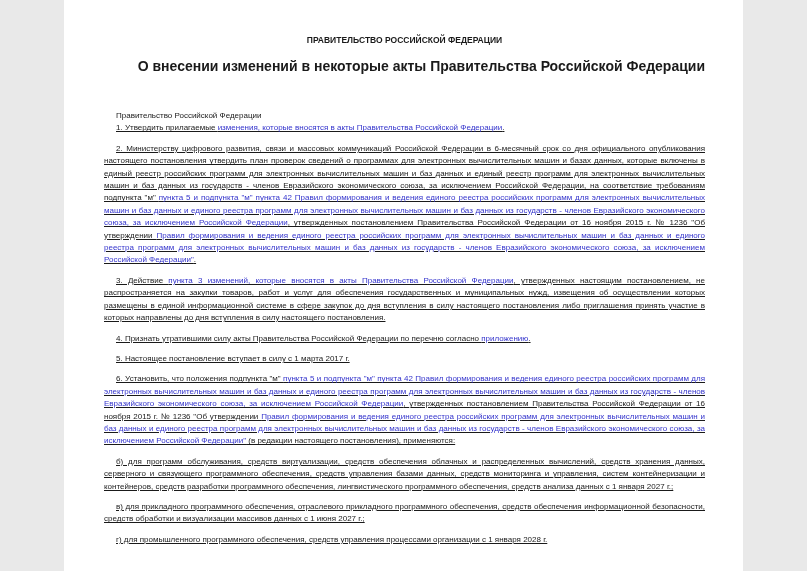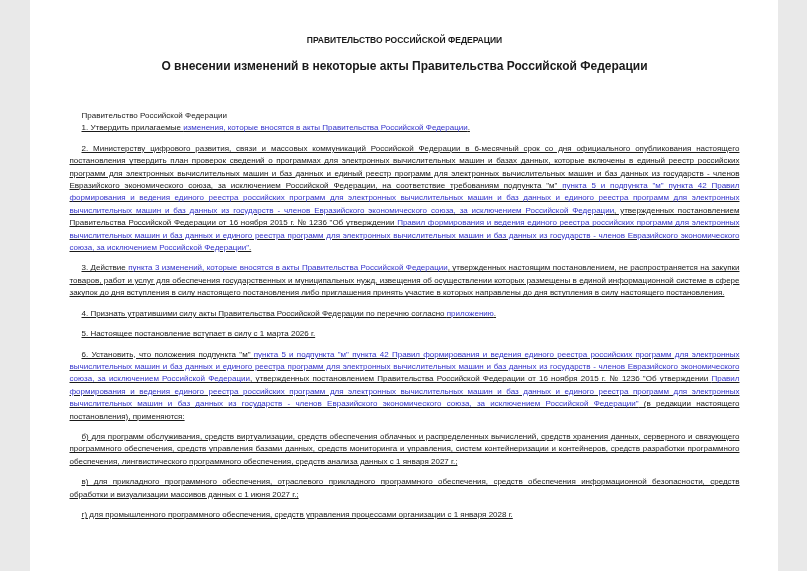--- a/index.html
+++ b/index.html
@@ -9,7 +9,7 @@
   }
   .page {
     position: relative;
-    width: 748px;
+    width: 679px;
     height: 571px;
     margin: 0 auto;
     background: var(--page-bg, #ffffff);

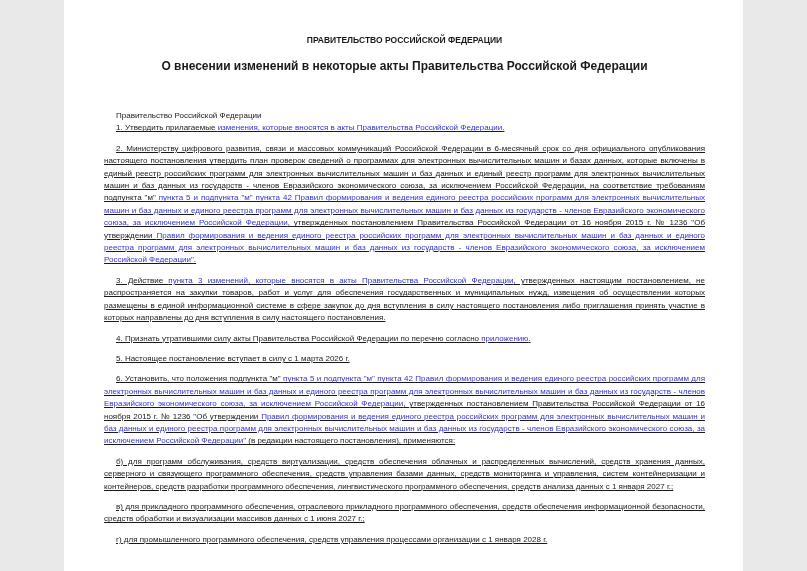--- a/index.html
+++ b/index.html
@@ -29,11 +29,12 @@
     white-space: nowrap;
   }
   .h-title {
-    font-size: 12px;
+    font-size: 14px;
     font-weight: bold;
     line-height: 21px;
     margin-top: 5px;
     white-space: nowrap;
+    text-align: right;
   }
   .doc-body {
     font-size: 8px;

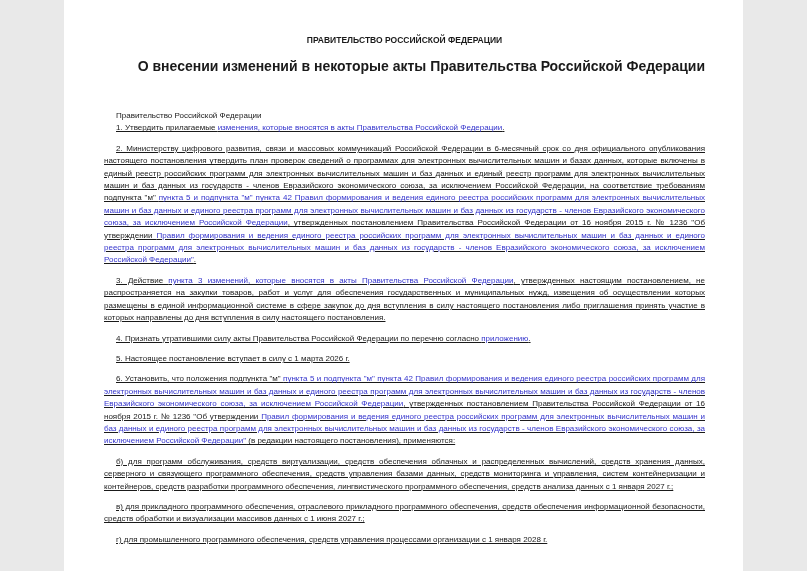--- a/index.html
+++ b/index.html
@@ -79,7 +79,7 @@
         <p class="para"><span>2. Министерству цифрового развития, связи и массовых коммуникаций Российской Федерации в 6-месячный срок со дня официального опубликования настоящего постановления утвердить план проверок сведений о программах для электронных вычислительных машин и базах данных, которые включены в единый реестр российских программ для электронных вычислительных машин и баз данных и единый реестр программ для электронных вычислительных машин и баз данных из государств - членов Евразийского экономического союза, за исключением Российской Федерации, на соответствие требованиям подпункта "м" </span><a class="doc-link" href="#">пункта 5 и подпункта "м" пункта 42 Правил формирования и ведения единого реестра российских программ для электронных вычислительных машин и баз данных и единого реестра программ для электронных вычислительных машин и баз данных из государств - членов Евразийского экономического союза, за исключением Российской Федерации</a><span>, утвержденных постановлением Правительства Российской Федерации от 16 ноября 2015 г. № 1236 "Об утверждении </span><a class="doc-link" href="#">Правил формирования и ведения единого реестра российских программ для электронных вычислительных машин и баз данных и единого реестра программ для электронных вычислительных машин и баз данных из государств - членов Евразийского экономического союза, за исключением Российской Федерации"</a><span>.</span></p>
         <p class="para"><span>3. Действие </span><a class="doc-link" href="#">пункта 3 изменений, которые вносятся в акты Правительства Российской Федерации</a><span>, утвержденных настоящим постановлением, не распространяется на закупки товаров, работ и услуг для обеспечения государственных и муниципальных нужд, извещения об осуществлении которых размещены в единой информационной системе в сфере закупок до дня вступления в силу настоящего постановления либо приглашения принять участие в которых направлены до дня вступления в силу настоящего постановления.</span></p>
         <p class="para"><span>4. Признать утратившими силу акты Правительства Российской Федерации по перечню согласно </span><a class="doc-link" href="#">приложению</a><span>.</span></p>
-        <p class="para"><span>5. Настоящее постановление вступает в силу с 1 марта 2026 г.</span></p>
+        <p class="para"><span>5. Настоящее постановление вступает в силу с 1 марта 2017 г.</span></p>
         <p class="para"><span>6. Установить, что положения подпункта "м" </span><a class="doc-link" href="#">пункта 5 и подпункта "м" пункта 42 Правил формирования и ведения единого реестра российских программ для электронных вычислительных машин и баз данных и единого реестра программ для электронных вычислительных машин и баз данных из государств - членов Евразийского экономического союза, за исключением Российской Федерации</a><span>, утвержденных постановлением Правительства Российской Федерации от 16 ноября 2015 г. № 1236 "Об утверждении </span><a class="doc-link" href="#">Правил формирования и ведения единого реестра российских программ для электронных вычислительных машин и баз данных и единого реестра программ для электронных вычислительных машин и баз данных из государств - членов Евразийского экономического союза, за исключением Российской Федерации"</a><span> (в редакции настоящего постановления), применяются:</span></p>
         <p class="para"><span>б) для программ обслуживания, средств виртуализации, средств обеспечения облачных и распределенных вычислений, средств хранения данных, серверного и связующего программного обеспечения, средств управления базами данных, средств мониторинга и управления, систем контейнеризации и контейнеров, средств разработки программного обеспечения, лингвистического программного обеспечения, средств анализа данных с 1 января 2027 г.;</span></p>
         <p class="para"><span>в) для прикладного программного обеспечения, отраслевого прикладного программного обеспечения, средств обеспечения информационной безопасности, средств обработки и визуализации массивов данных с 1 июня 2027 г.;</span></p>

